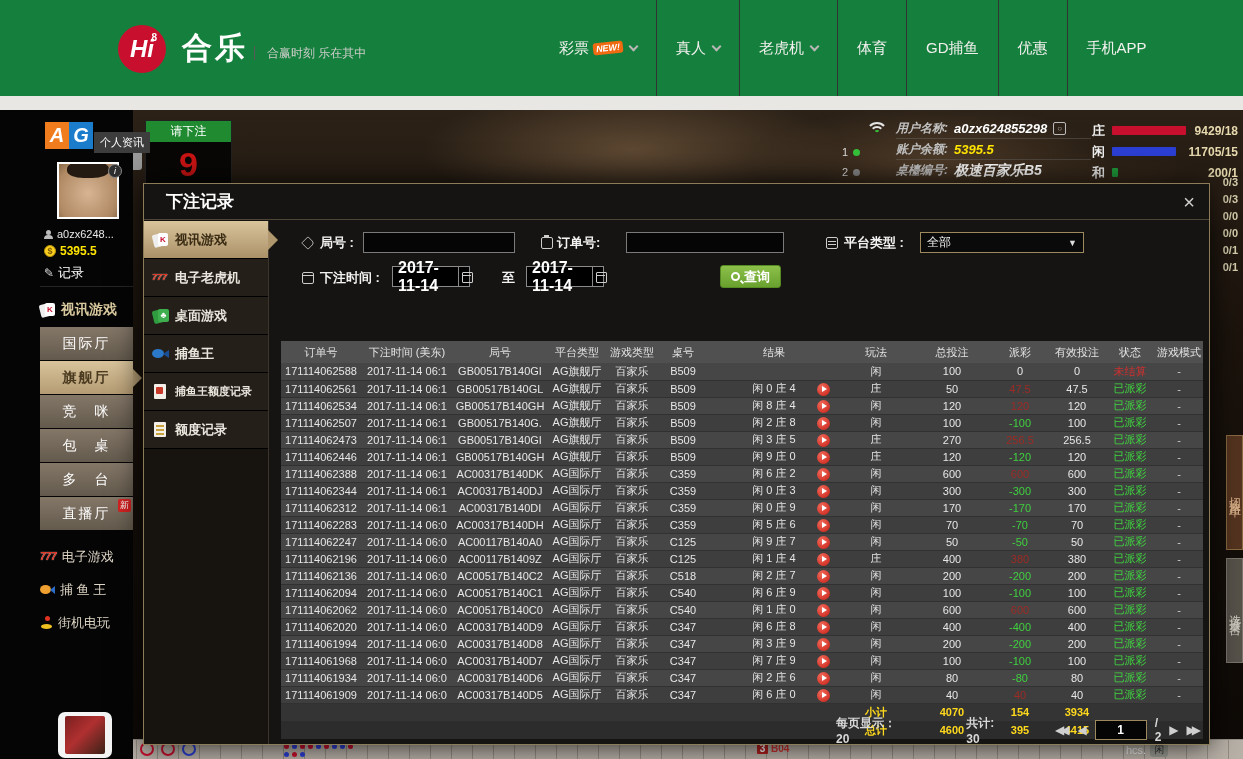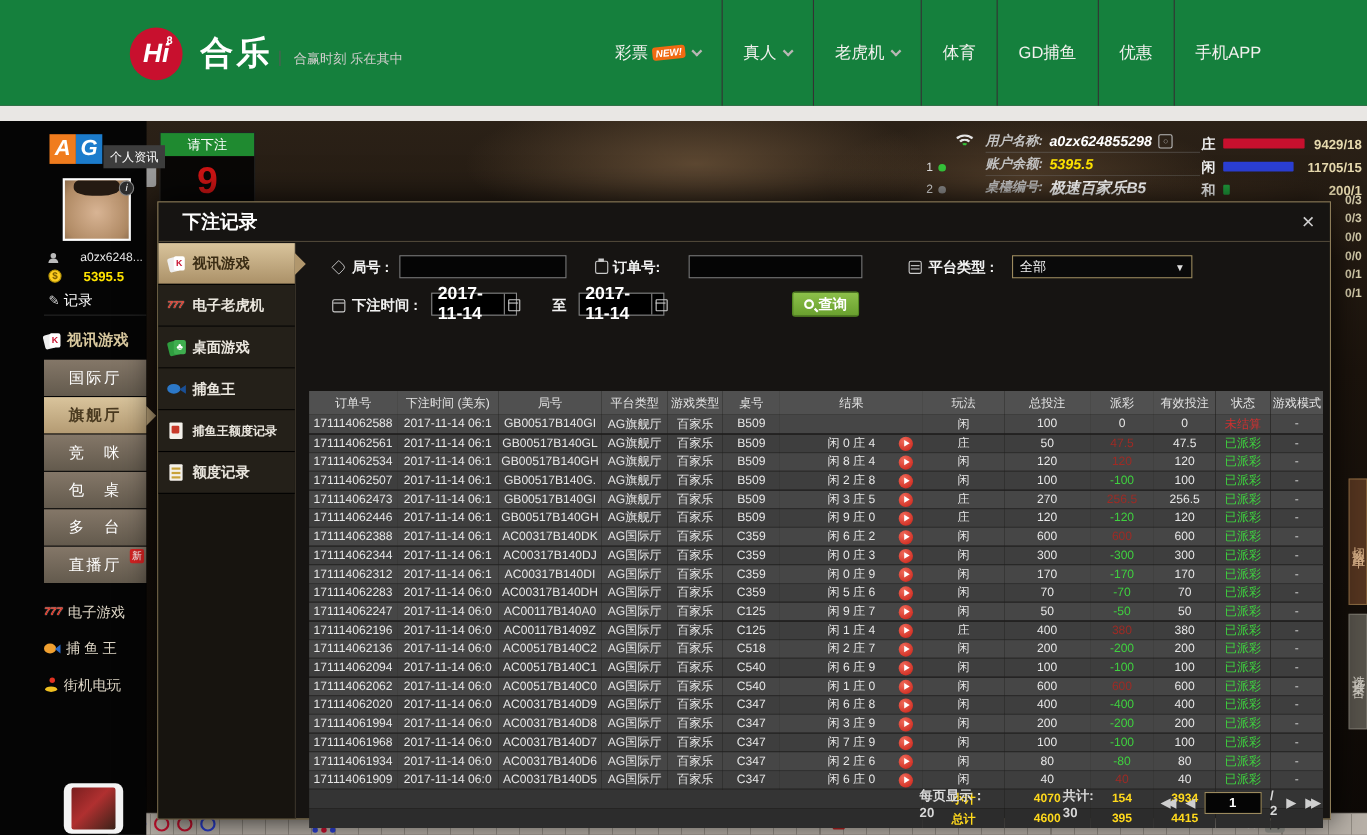--- a/index.html
+++ b/index.html
@@ -49,7 +49,7 @@
   .info-dot { position:absolute; left:108px; top:54px; width:14px; height:14px; border-radius:50%;
     background:#2e2e2e; border:1px solid #888; color:#fff; font-size:9px; font-style:italic;
     display:flex; align-items:center; justify-content:center; z-index:8; cursor:pointer; }
-  .sb-row { position:absolute; left:44px; color:#e8e8e8; font-size:11px; display:flex; align-items:center; gap:20px; white-space:nowrap; }
+  .sb-row { position:absolute; left:44px; color:#e8e8e8; font-size:11px; display:flex; align-items:center; gap:4px; white-space:nowrap; }
   .icon-person { width:9px; height:9px; position:relative; }
   .icon-person::before { content:""; position:absolute; left:2px; top:0; width:5px; height:5px; border-radius:50%; background:#bbb; }
   .icon-person::after { content:""; position:absolute; left:0; top:5px; width:9px; height:4px; border-radius:4px 4px 0 0; background:#bbb; }

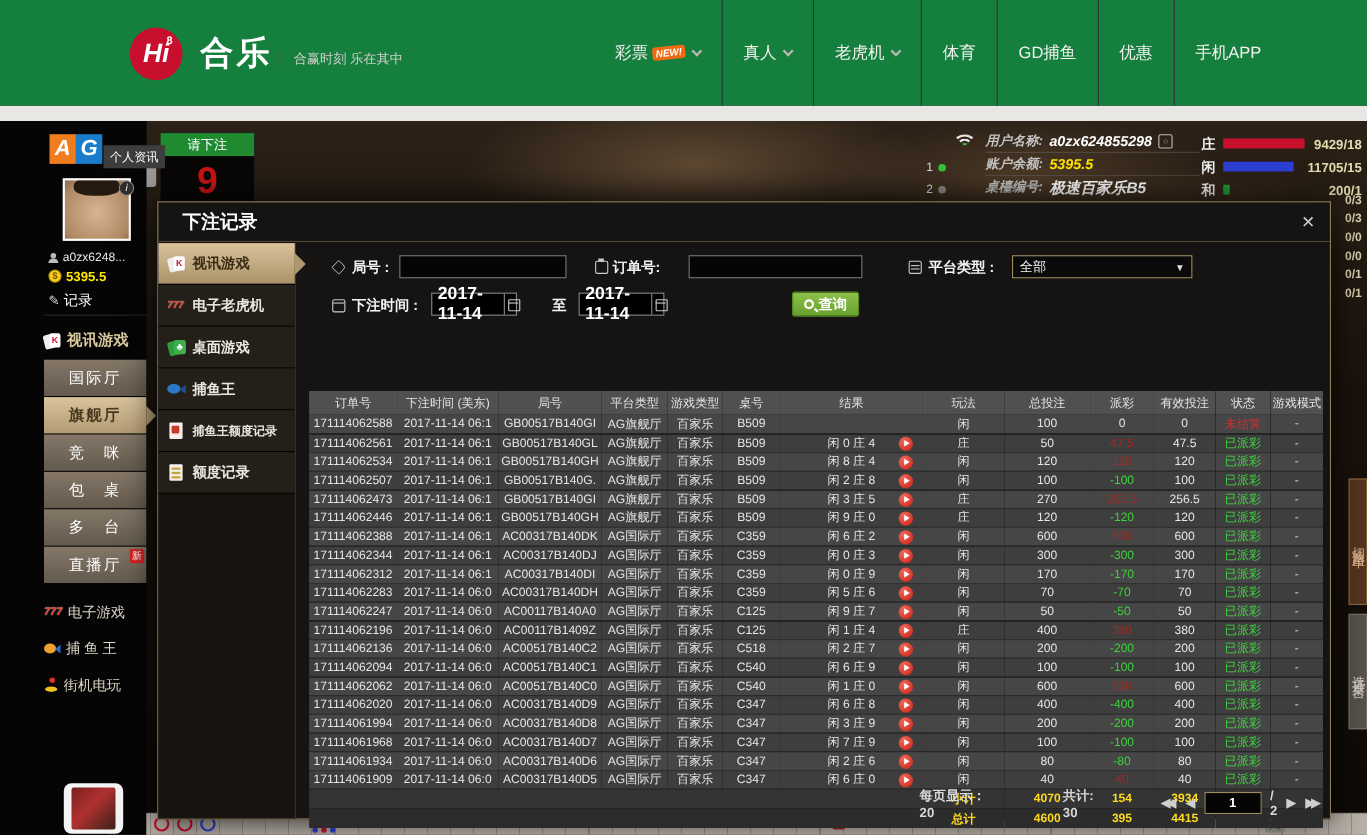--- a/index.html
+++ b/index.html
@@ -194,7 +194,7 @@
 
   
   .tbl-wrap { position:absolute; left:11px; right:8px; top:120px; }
-  table.records { width:100%; border-collapse:collapse; table-layout:fixed;margin-top:14px; }
+  table.records { width:100%; border-collapse:collapse; table-layout:fixed; }
   .records th { background:#505050; color:#e3e3e3; font-size:11px; font-weight:normal; height:22px; white-space:nowrap; overflow:hidden; }
   .records td { height:17px; font-size:11px; color:#e6e6e6; text-align:center; white-space:nowrap; overflow:hidden; border-bottom:1px solid #313131; }
   .records tbody tr:nth-child(odd) { background:#464646; }

